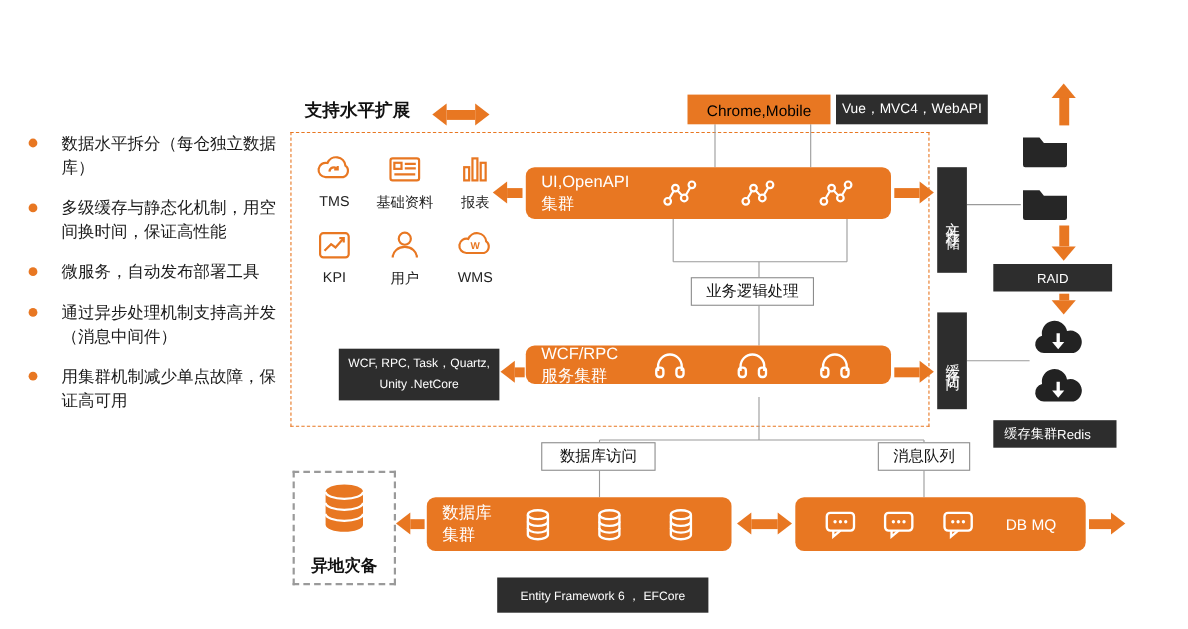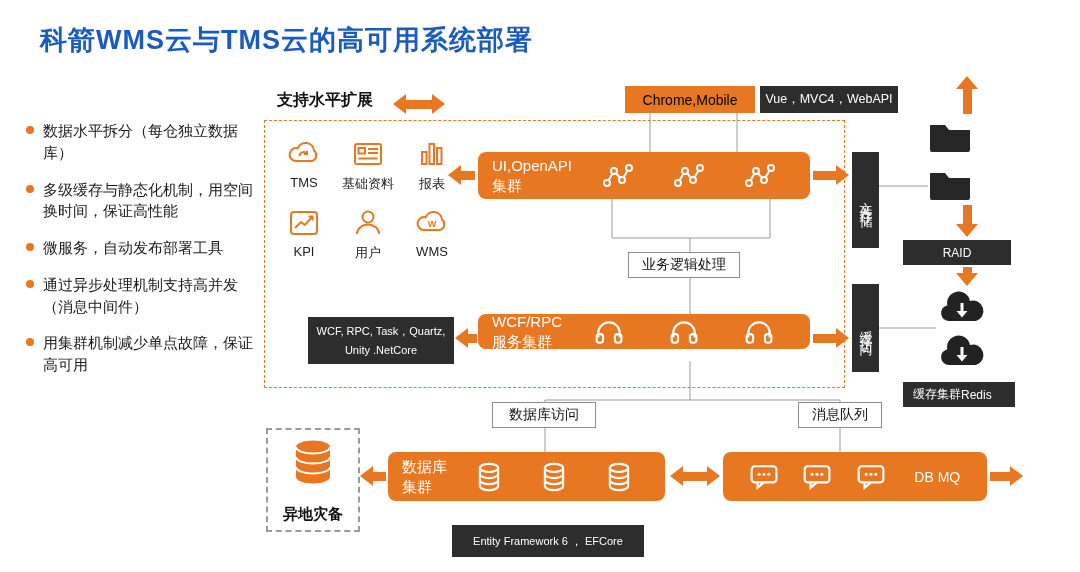--- a/index.html
+++ b/index.html
@@ -73,7 +73,6 @@
     </g>
   </svg>
 
-  <h1 class="title">科箭WMS云与TMS云的高可用系统部署</h1>
 
   <ul class="bullets">
     <li>

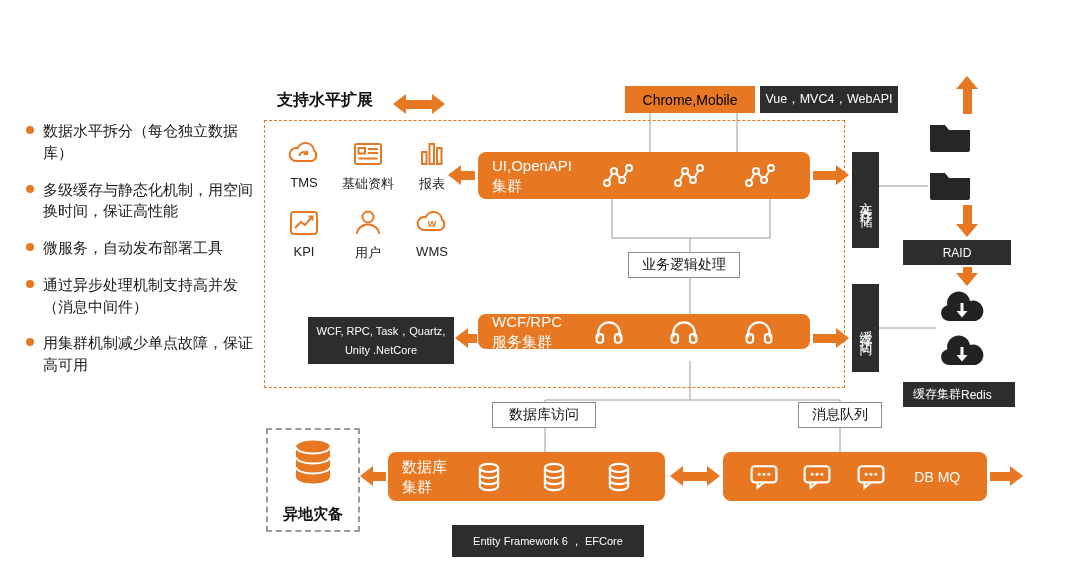--- a/index.html
+++ b/index.html
@@ -9,7 +9,7 @@
   .title{position:absolute;left:40px;top:22px;margin:0;font-size:27px;font-weight:800;
          color:var(--blue);letter-spacing:1px;white-space:nowrap;}
   .bullets{position:absolute;left:26px;top:120px;width:234px;margin:0;padding:0;list-style:none;}
-  .bullets li{display:flex;gap:9px;margin-bottom:15px;font-size:15px;line-height:1.45;color:#1a1a1a;}
+  .bullets li{display:flex;gap:22px;margin-bottom:15px;font-size:15px;line-height:1.45;color:#1a1a1a;}
   .bullets .dot{width:8px;height:8px;border-radius:50%;background:var(--orange);flex:0 0 auto;margin-top:6px;}
   .scale-label{position:absolute;left:277px;top:90px;font-size:16px;font-weight:700;color:#111;}
   .box-orange{position:absolute;display:flex;align-items:center;justify-content:center;

